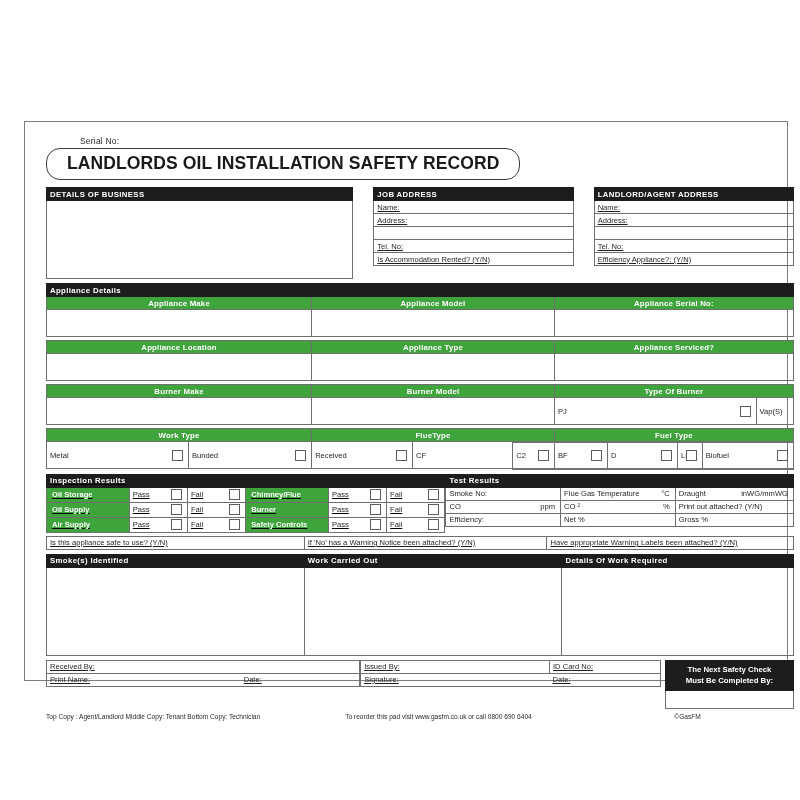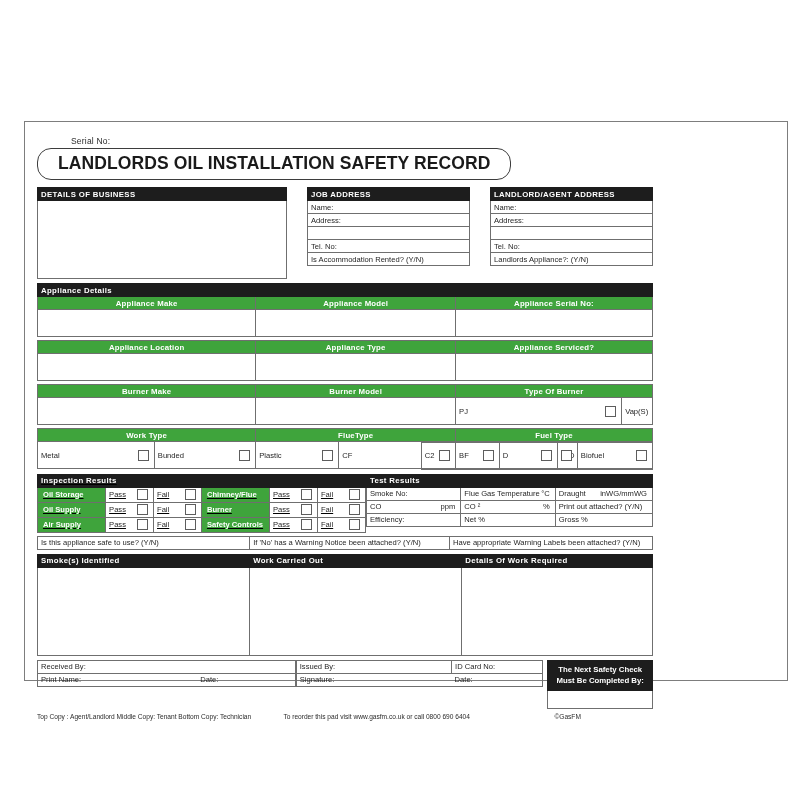--- a/index.html
+++ b/index.html
@@ -34,9 +34,9 @@
   }
   .inner {
     position: absolute;
-    left: 12px;
+    left: 21px;
     top: 6px;
-    width: 616px;
+    width: 748px;
     box-sizing: border-box;
   }
 

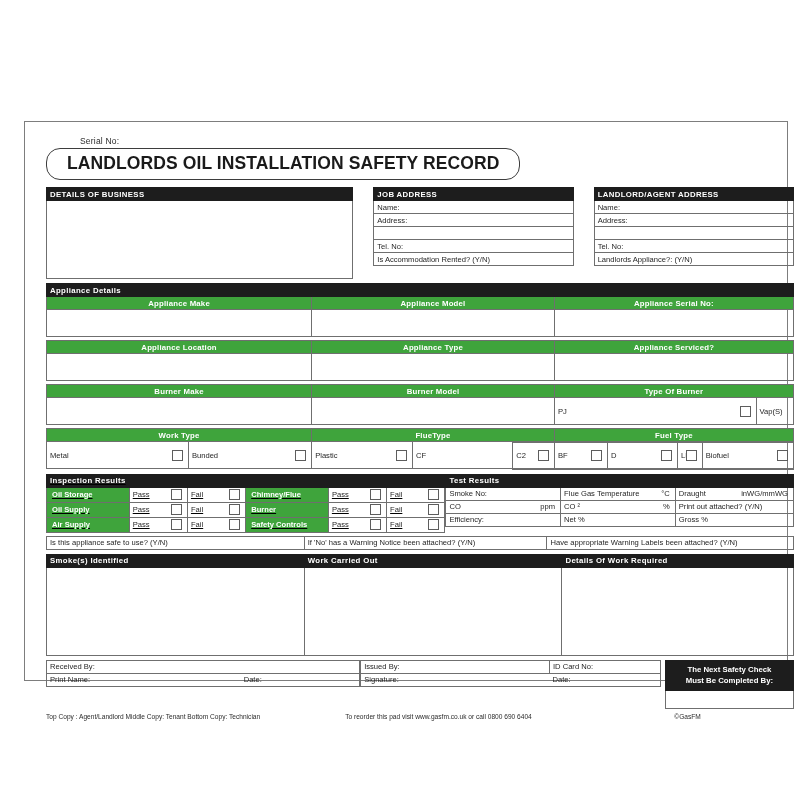--- a/index.html
+++ b/index.html
@@ -107,7 +107,7 @@
     text-align: left !important;
     padding-left: 5px !important;
   }
-  .h13 { height: 13px; }
+  .h13 { height: 13px; text-decoration: underline; }
   .h11 { height: 11.5px; }
   .nb-l { border-left: none !important; }
   .nb-r { border-right: none !important; }

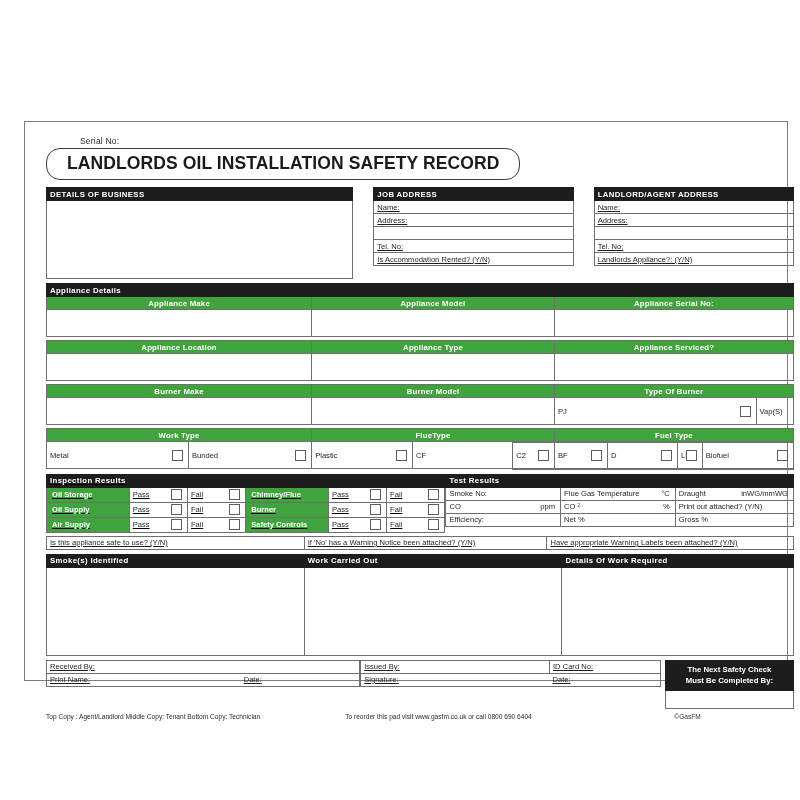--- a/index.html
+++ b/index.html
@@ -252,7 +252,7 @@
                   <td class="h13">Tel. No:</td>
                 </tr>
             <tr>
-                  <td class="h13">Landlords Appliance?: (Y/N)</td>
+                  <td class="h13">Efficiency Appliance?: (Y/N)</td>
                 </tr>
           </tbody>
             </table>

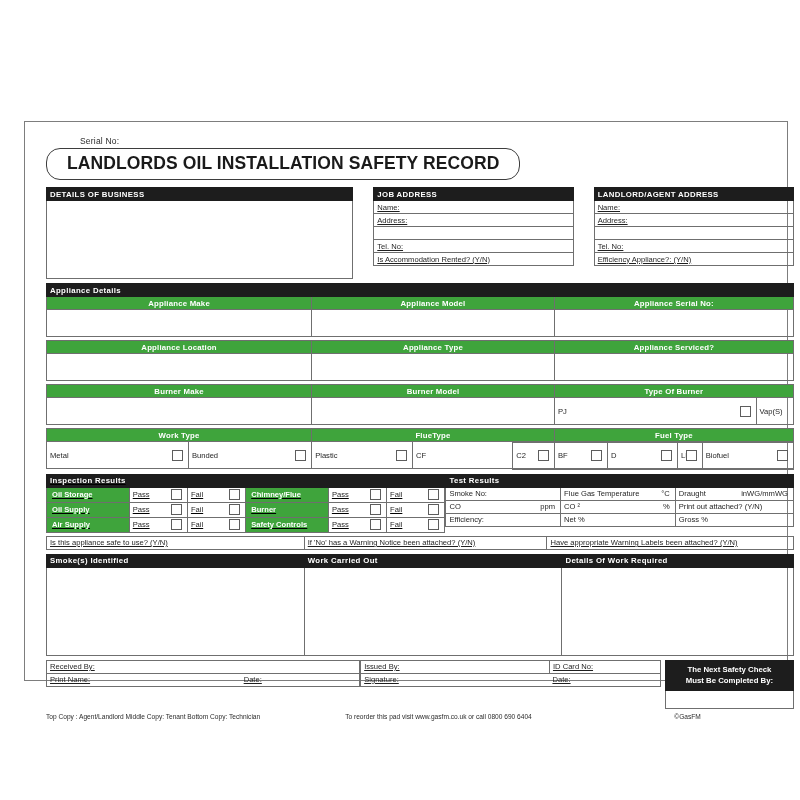--- a/index.html
+++ b/index.html
@@ -334,7 +334,7 @@
           <td class="blank-mid nb-l cb-right"><span class="cbox"></span></td>
           <td class="blank-mid nb-r">Bunded</td>
           <td class="blank-mid nb-l cb-right"><span class="cbox"></span></td>
-          <td class="blank-mid nb-r">Plastic</td>
+          <td class="blank-mid nb-r">Received</td>
           <td class="blank-mid nb-l cb-right"><span class="cbox"></span></td>
           <td class="blank-mid nb-r">CF</td>
           <td class="blank-mid nb-l cb-right"><span class="cbox"></span></td>

